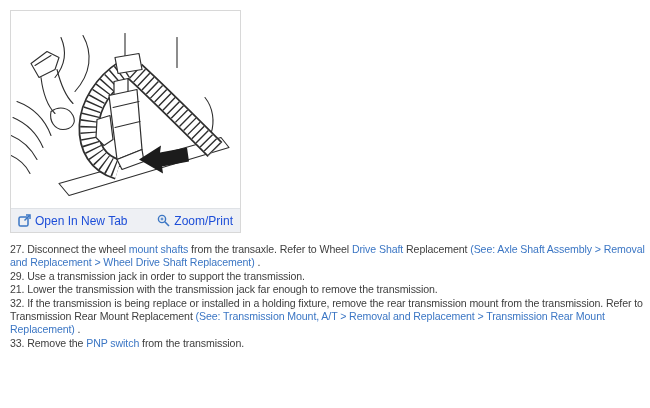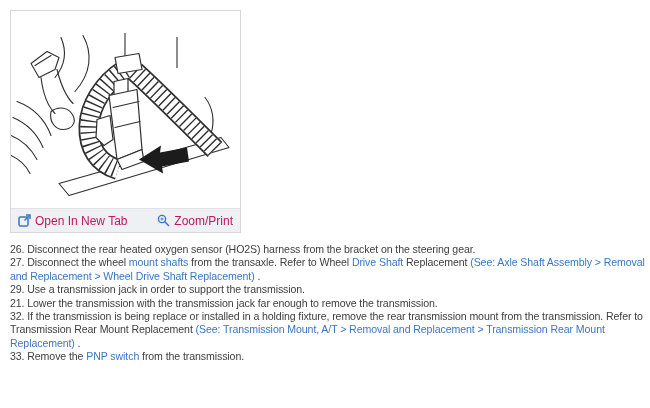--- a/index.html
+++ b/index.html
@@ -27,7 +27,7 @@
   }
   .tool-link {
     display:inline-flex; align-items:center; gap:4px;
-    color:#be185d; font-size:12px; line-height:1; text-decoration:none; cursor:pointer;
+    color:#1d4ed8; font-size:12px; line-height:1; text-decoration:none; cursor:pointer;
     white-space:nowrap;
   }
   .tool-link svg { display:block; }

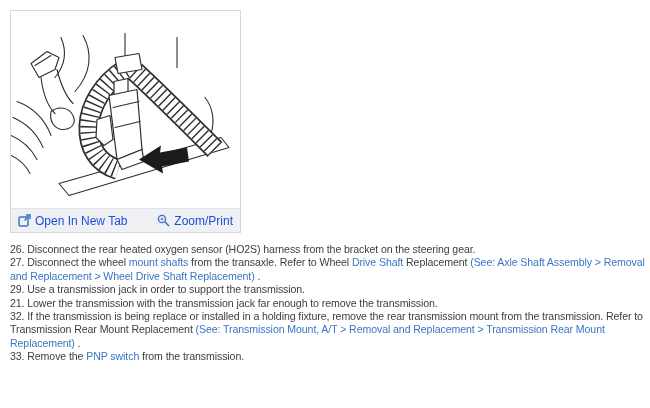--- a/index.html
+++ b/index.html
@@ -122,7 +122,6 @@
   </figure>
 
   <div class="steps" id="steps">
-      <div class="step"><span>26. Disconnect the rear heated oxygen sensor (HO2S) harness from the bracket on the steering gear.</span></div>
       <div class="step"><span>27. Disconnect the wheel </span><a class="doc-link">mount shafts</a><span> from the transaxle. Refer to Wheel </span><a class="doc-link">Drive Shaft</a><span> Replacement </span><a class="doc-link">(See: Axle Shaft Assembly &gt; Removal and Replacement &gt; Wheel Drive Shaft Replacement)</a><span> .</span></div>
       <div class="step"><span>29. Use a transmission jack in order to support the transmission.</span></div>
       <div class="step"><span>21. Lower the transmission with the transmission jack far enough to remove the transmission.</span></div>

